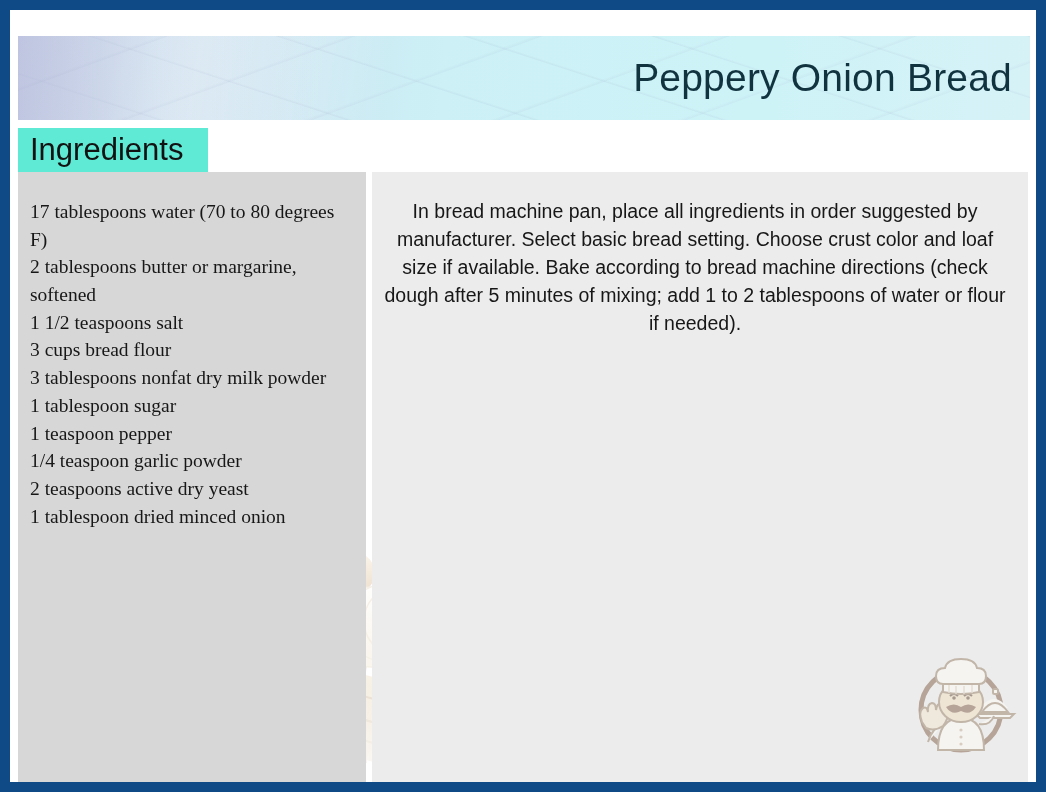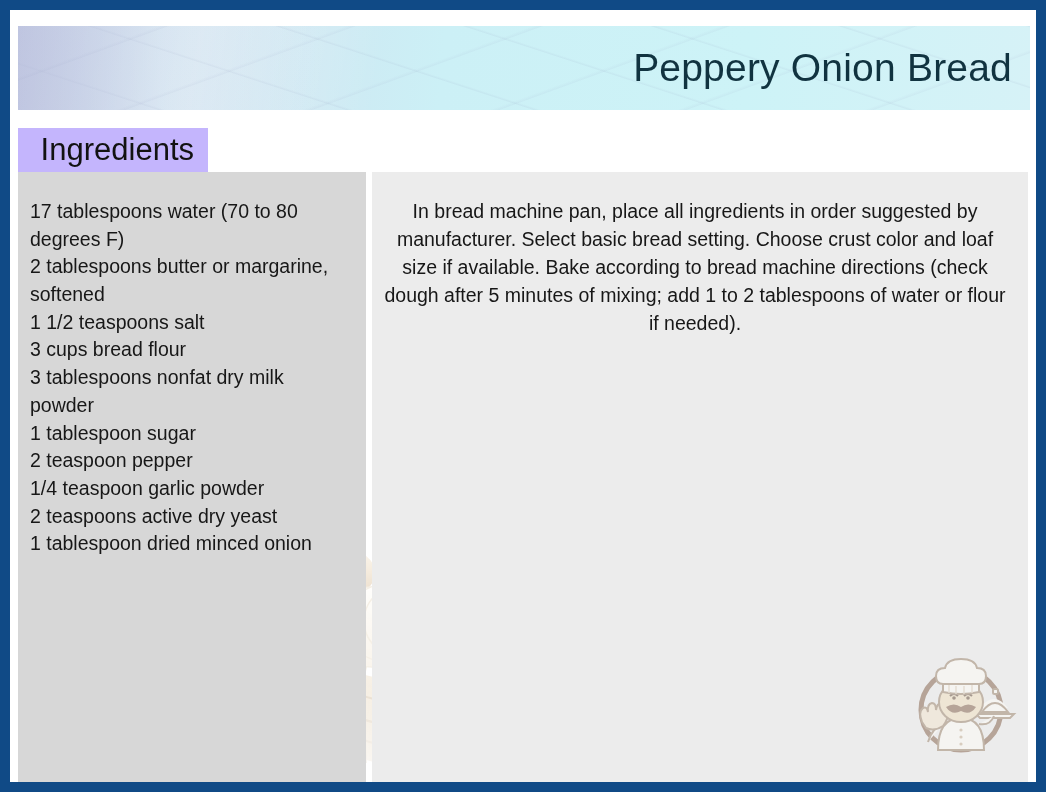--- a/index.html
+++ b/index.html
@@ -31,7 +31,7 @@
   .banner {
     position: absolute;
     left: 8px;
-    top: 16px;
+    top: 26px;
     width: 1012px;
     height: 84px;
     background:

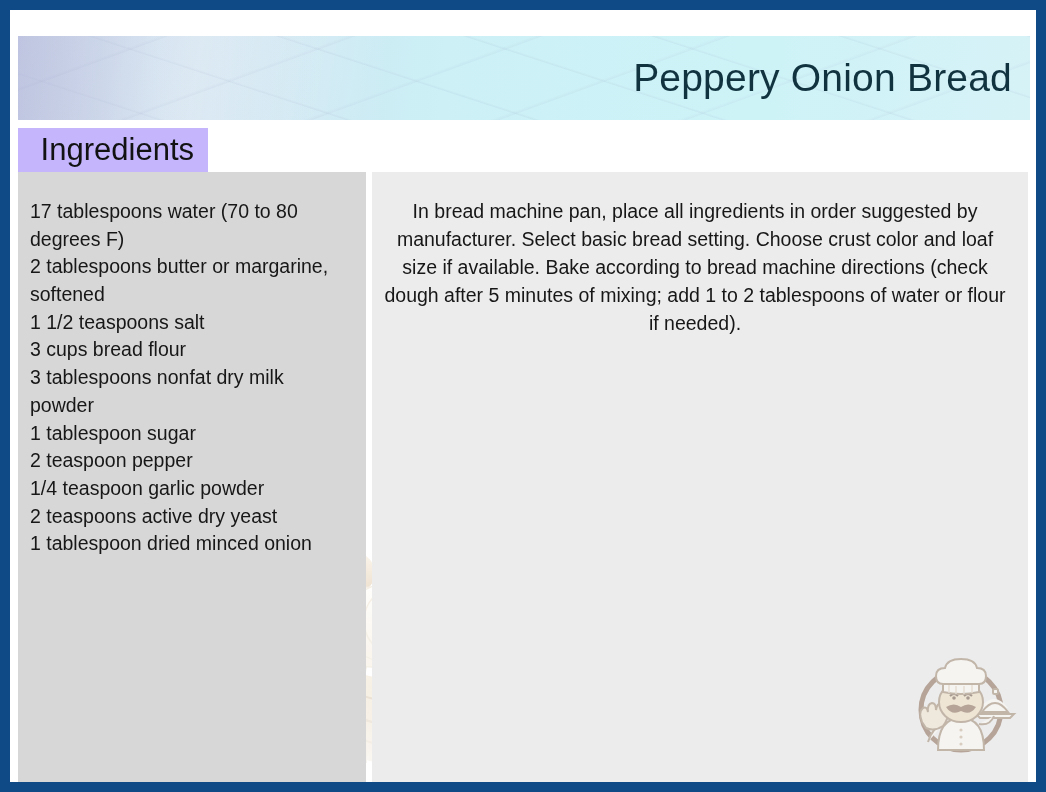--- a/index.html
+++ b/index.html
@@ -146,8 +146,7 @@
   }
   .col-ingredients .tab {
     width: 190px;
-    background: #c4b5fd;
-    justify-content: flex-end;
+    background: #5eead4;
   }
   .col-ingredients .body-panel {
     background: #d7d7d7;

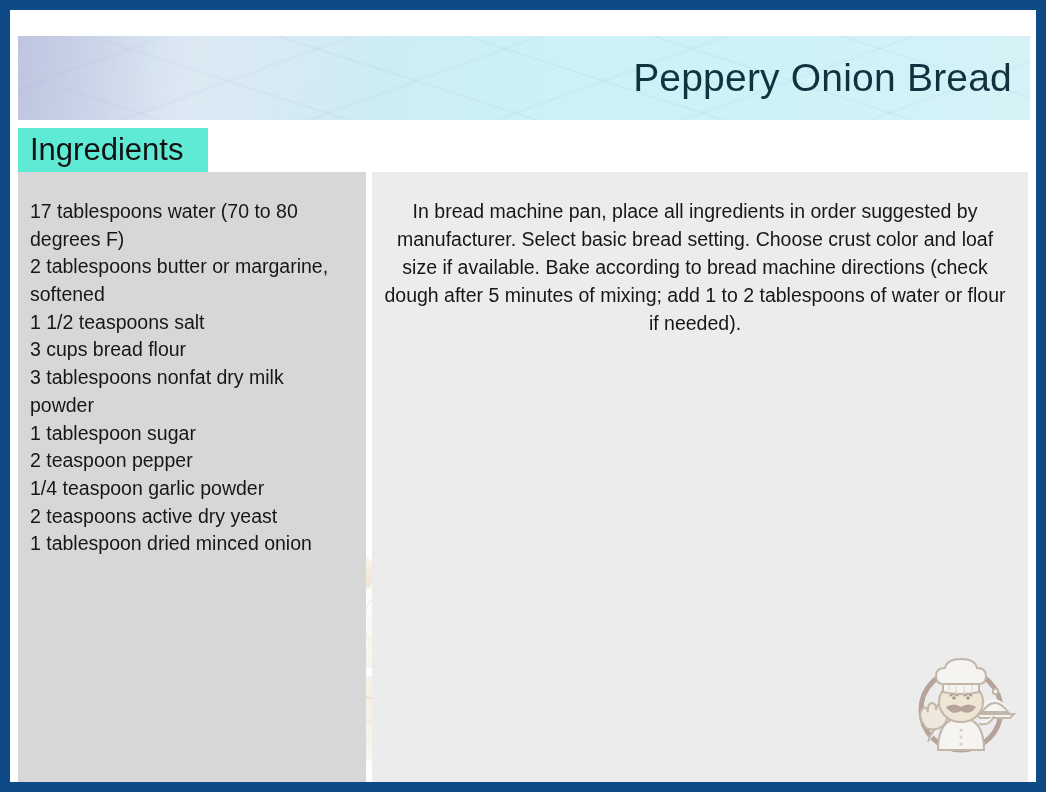--- a/index.html
+++ b/index.html
@@ -153,6 +153,7 @@
   }
   .ing-line {
     white-space: normal;
+    font-family: Liberation Serif, serif;
   }
 
   

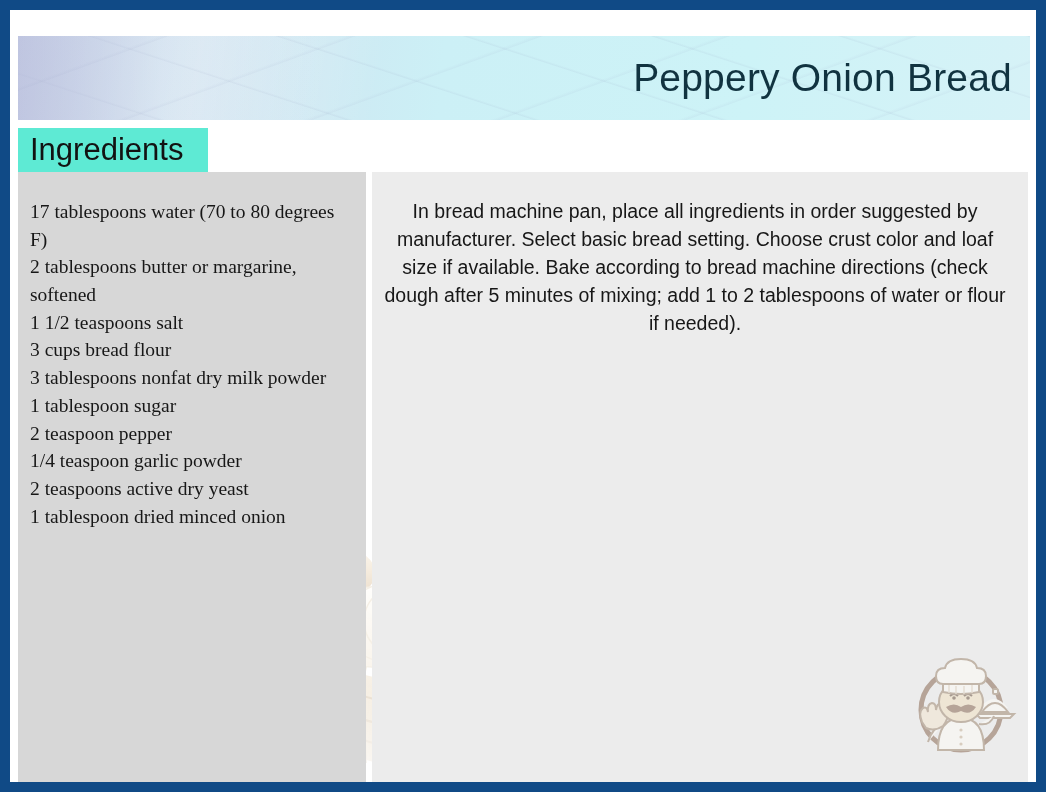--- a/index.html
+++ b/index.html
@@ -349,7 +349,7 @@
           <div class="ing-line">3 cups bread flour</div>
           <div class="ing-line">3 tablespoons nonfat dry milk powder</div>
           <div class="ing-line">1 tablespoon sugar</div>
-          <div class="ing-line">2 teaspoon pepper</div>
+          <div class="ing-line">1 teaspoon pepper</div>
           <div class="ing-line">1/4 teaspoon garlic powder</div>
           <div class="ing-line">2 teaspoons active dry yeast</div>
           <div class="ing-line">1 tablespoon dried minced onion</div>

